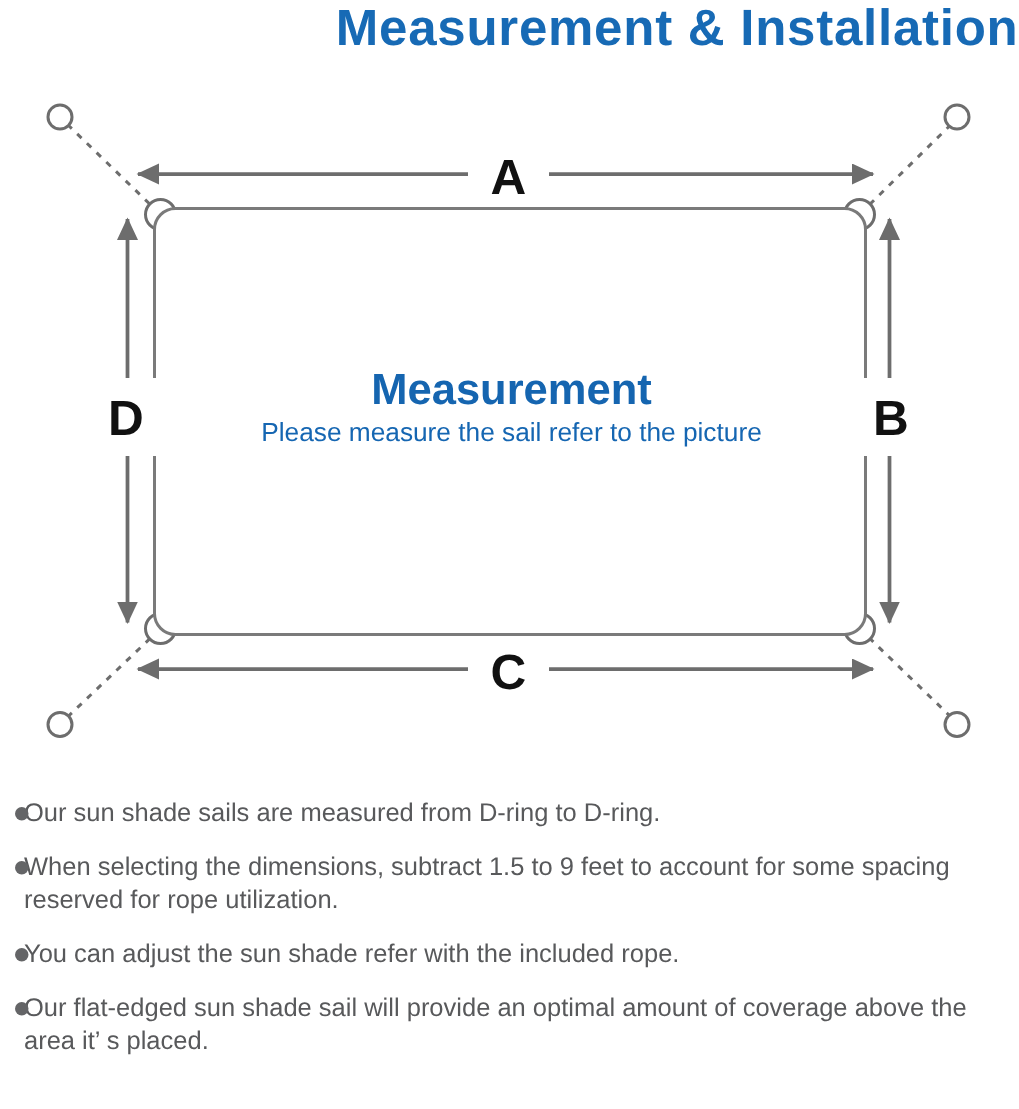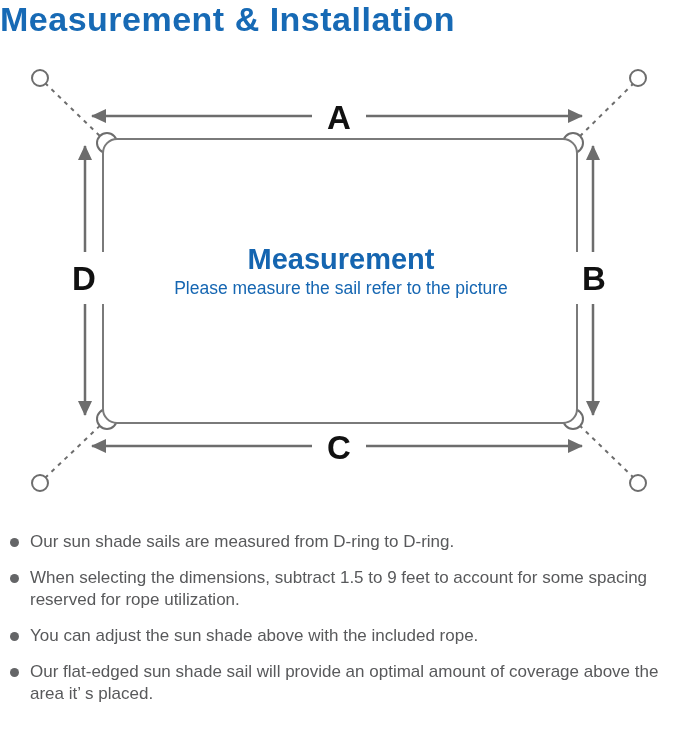--- a/index.html
+++ b/index.html
@@ -20,7 +20,7 @@
     left: 0;
     width: 100%;
     margin: 0;
-    text-align: left;
+    text-align: right;
     font-size: 34px;
     font-weight: bold;
     letter-spacing: 0.5px;

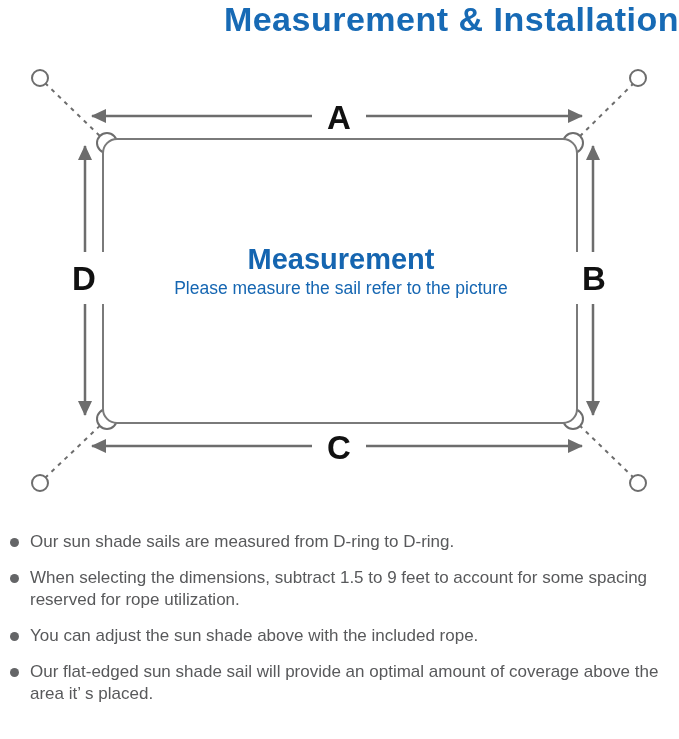--- a/index.html
+++ b/index.html
@@ -59,7 +59,7 @@
   }
   .note-item {
     position: relative;
-    padding-left: 30px;
+    padding-left: 16px;
     padding-right: 8px;
     margin-bottom: 14px;
     font-size: 17px;

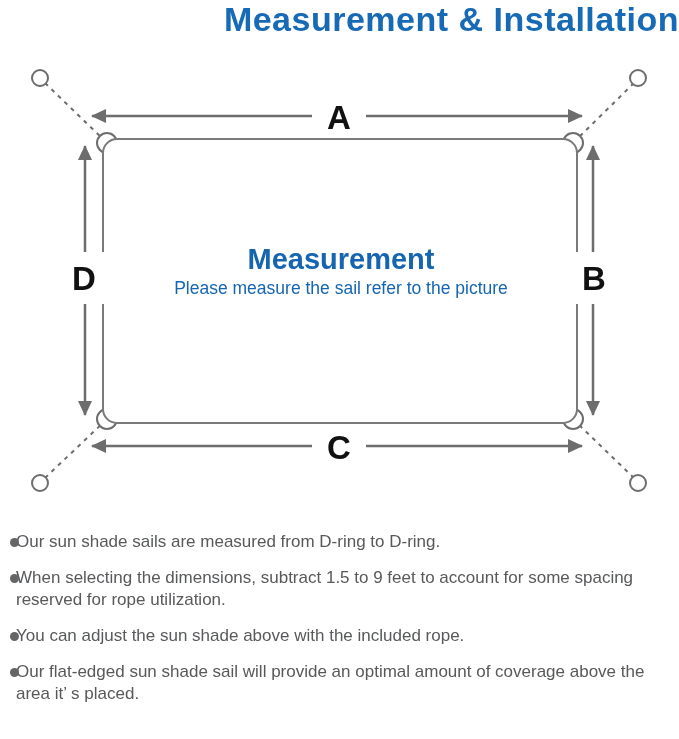--- a/index.html
+++ b/index.html
@@ -145,7 +145,7 @@
   </li>
   <li class="note-item">
     <span class="bullet-dot"></span>
-    <span>You can adjust the sun shade above with the included rope.</span>
+    <span>You can adjust the sun shade refer with the included rope.</span>
   </li>
   <li class="note-item">
     <span class="bullet-dot"></span>

